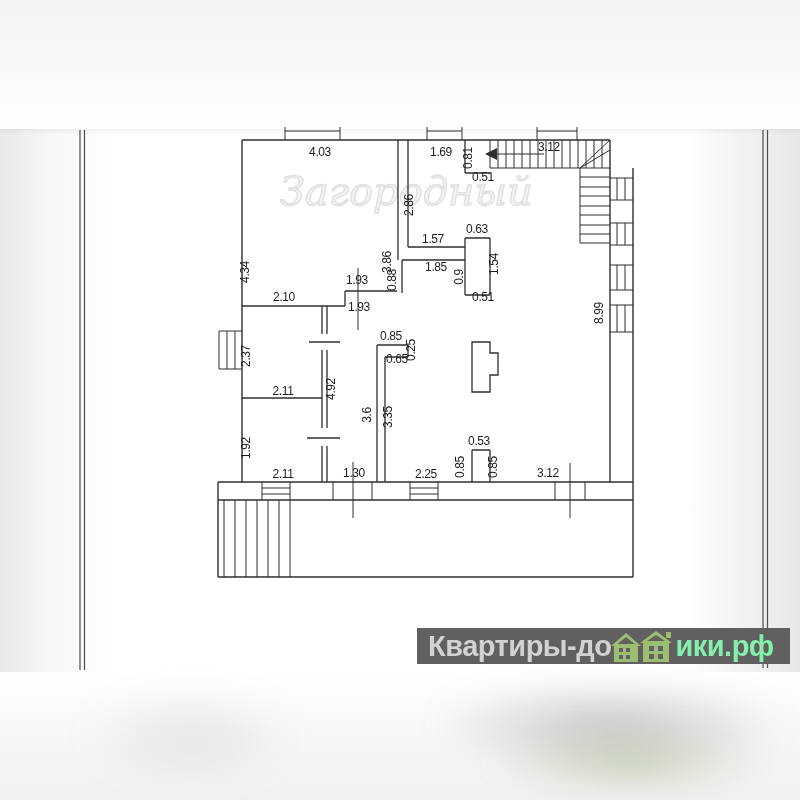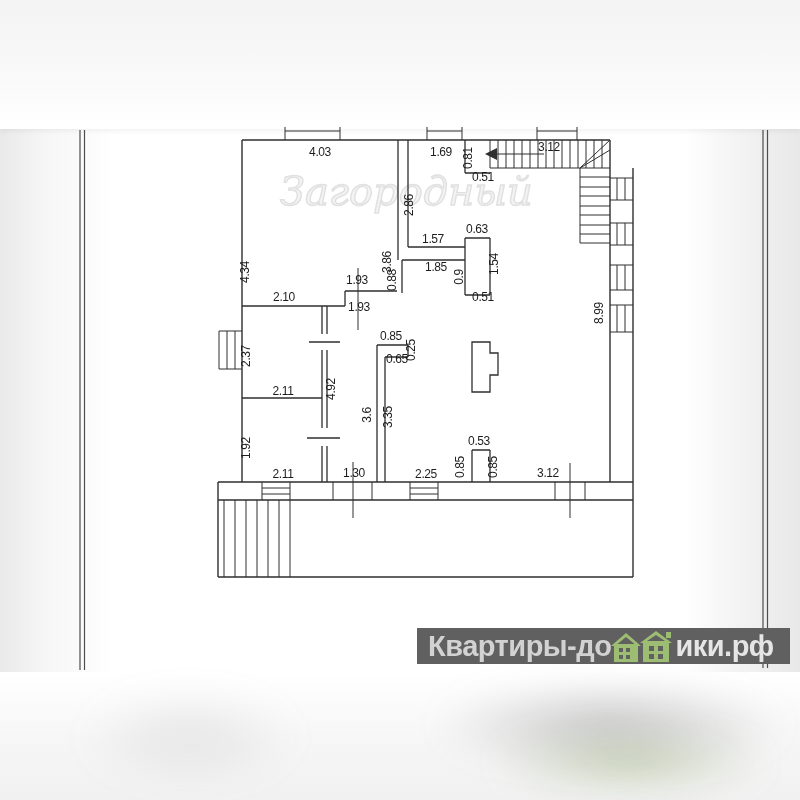--- a/index.html
+++ b/index.html
@@ -134,7 +134,7 @@
           <rect x="48" y="24" width="5" height="5"></rect>
       </g>
     </svg>
-    <span class="logo-text" style="color:#e5e5e5;">ики.рф</span>
+    <span class="logo-text" style="color:#86efac;">ики.рф</span>
   </div>
 
 </div>

